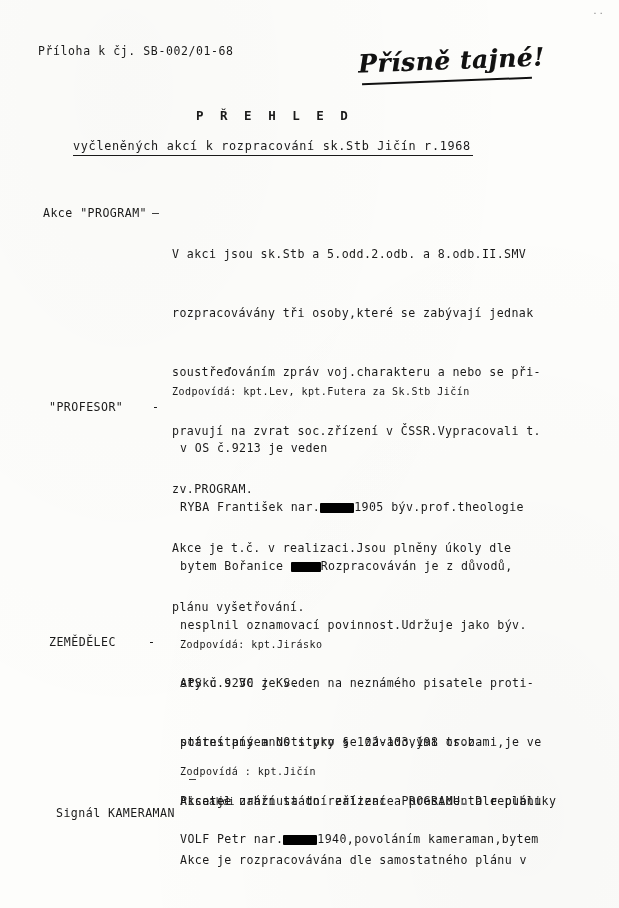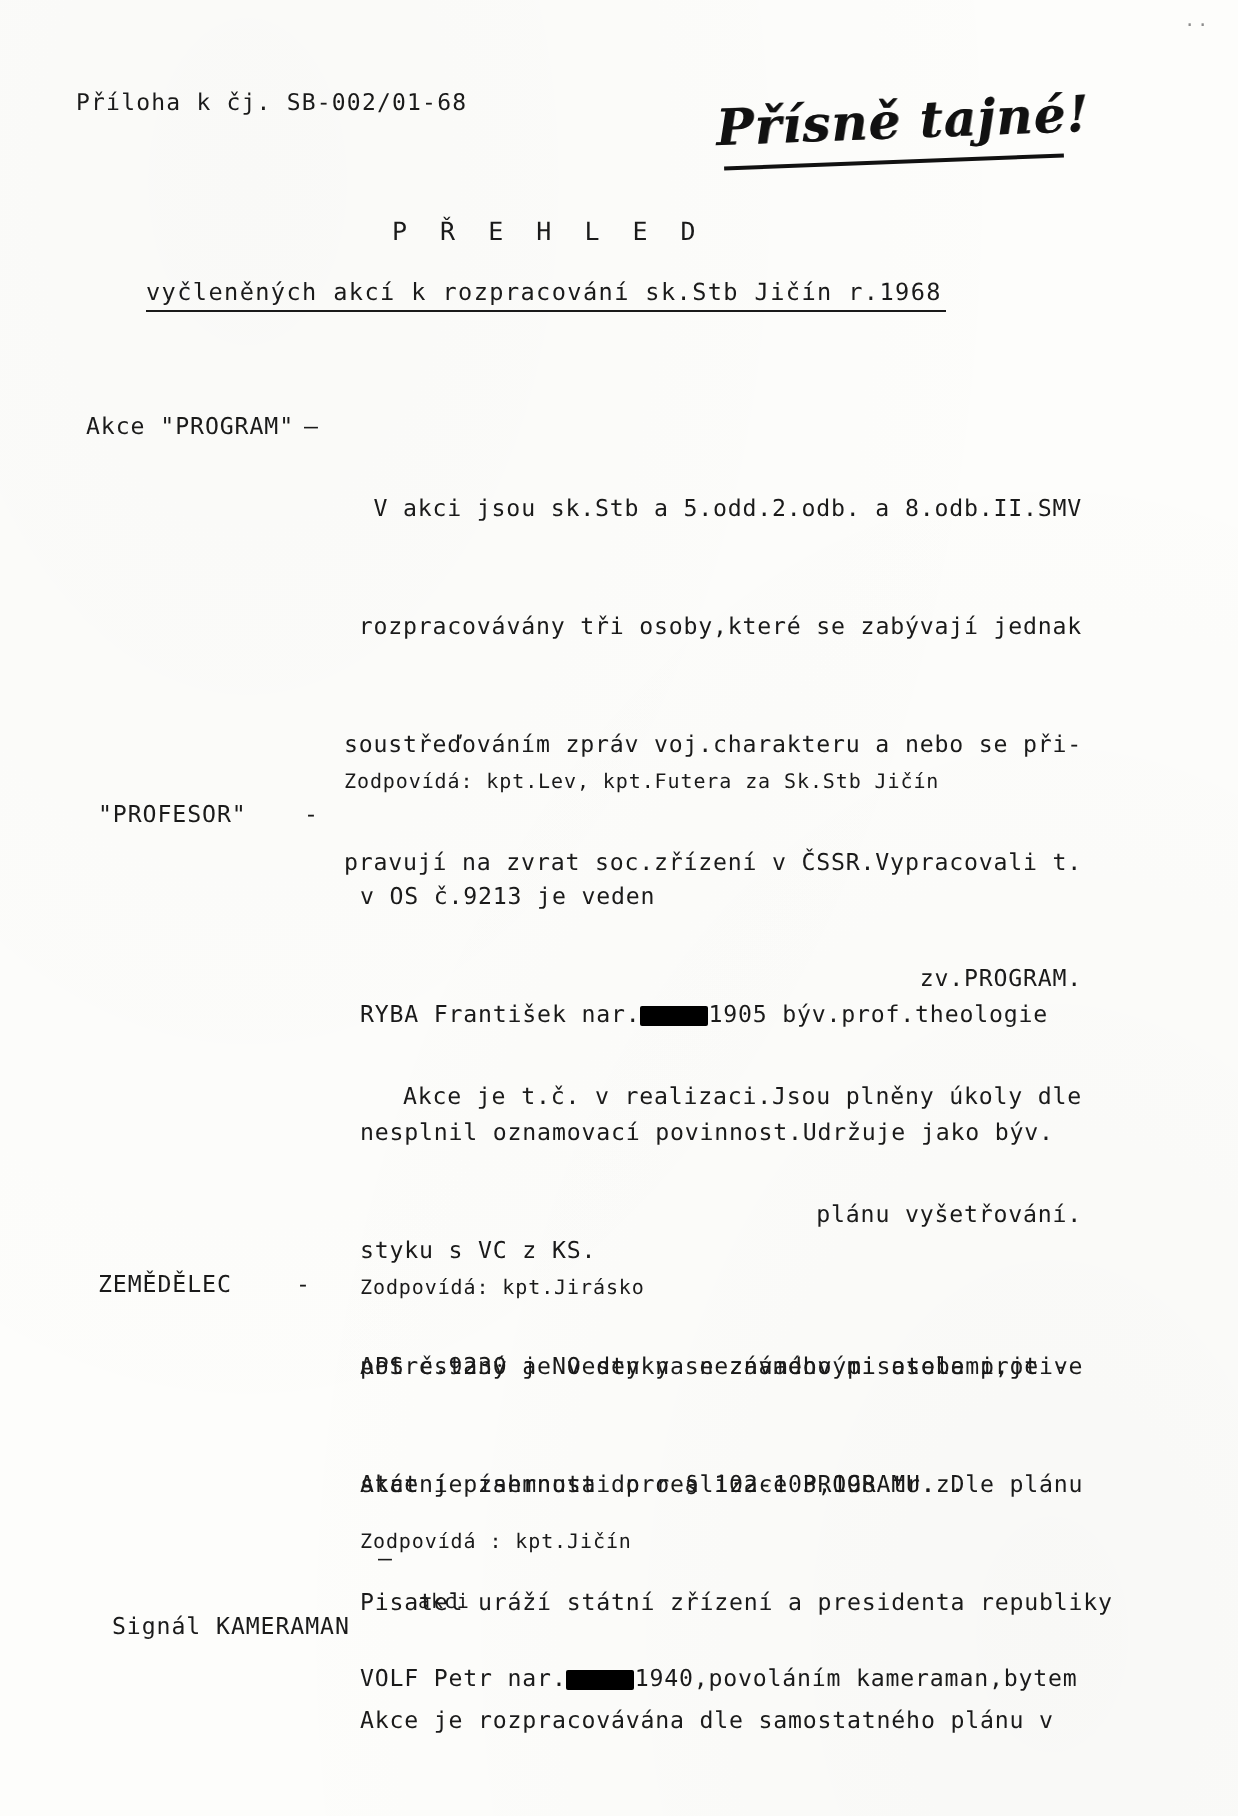--- a/index.html
+++ b/index.html
@@ -74,7 +74,7 @@
     left: 196px;
     font-size: 12.5px;
     letter-spacing: 4.5px;
-    font-weight: normal;
+    font-weight: bold;
   }
   .title-sub {
     position: absolute;

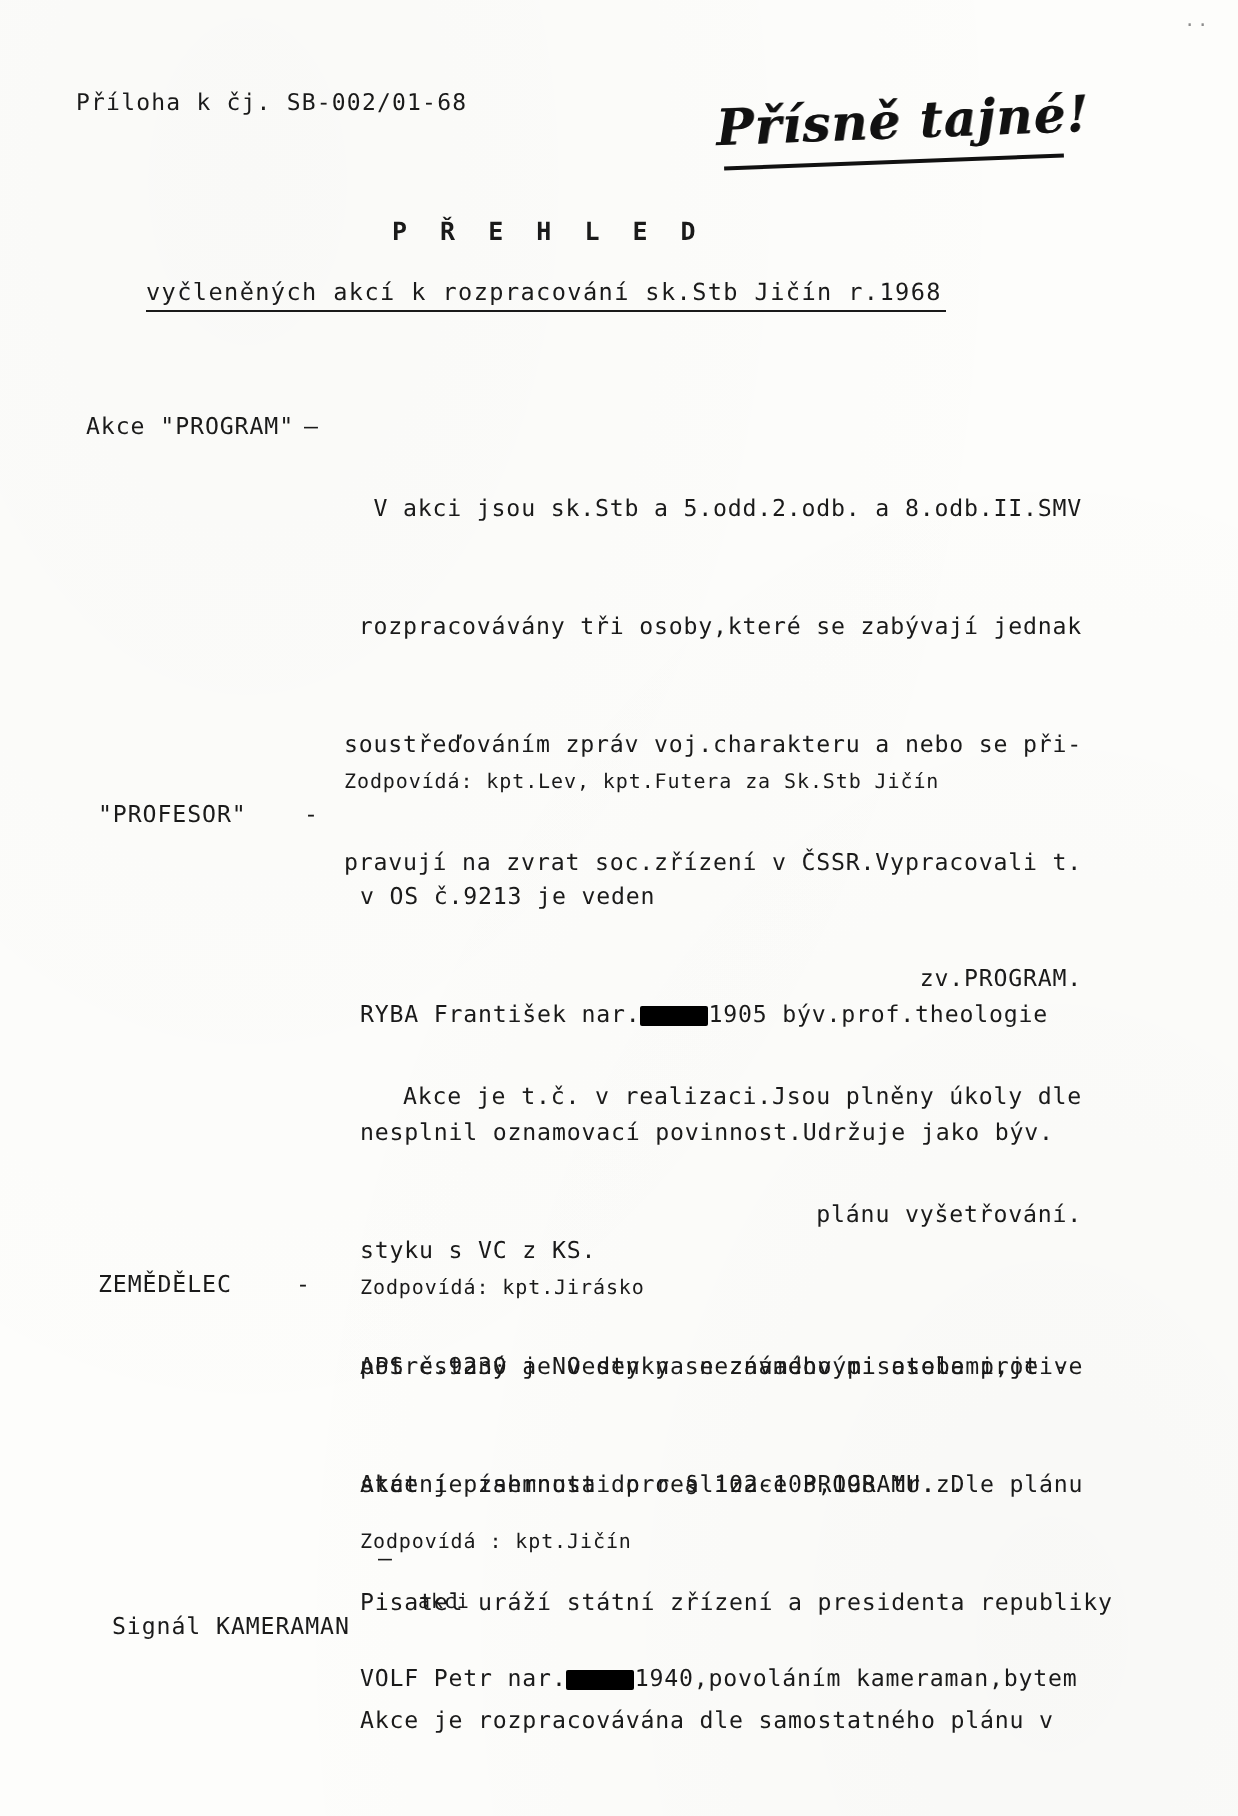--- a/index.html
+++ b/index.html
@@ -145,7 +145,7 @@
 
   <div class="sec-label" style="top:206px; left:43px;">Akce "PROGRAM"</div>
   <div class="dash" style="top:206px; left:152px;">–</div>
-  <div class="body-block" style="top:206px; left:172px;text-align:right;">
+  <div class="body-block" style="top:206px; left:172px;">
     <div>V akci jsou sk.Stb a 5.odd.2.odb. a 8.odb.II.SMV</div>
     <div>rozpracovávány tři osoby,které se zabývají jednak</div>
     <div>soustřeďováním zpráv voj.charakteru a nebo se při-</div>

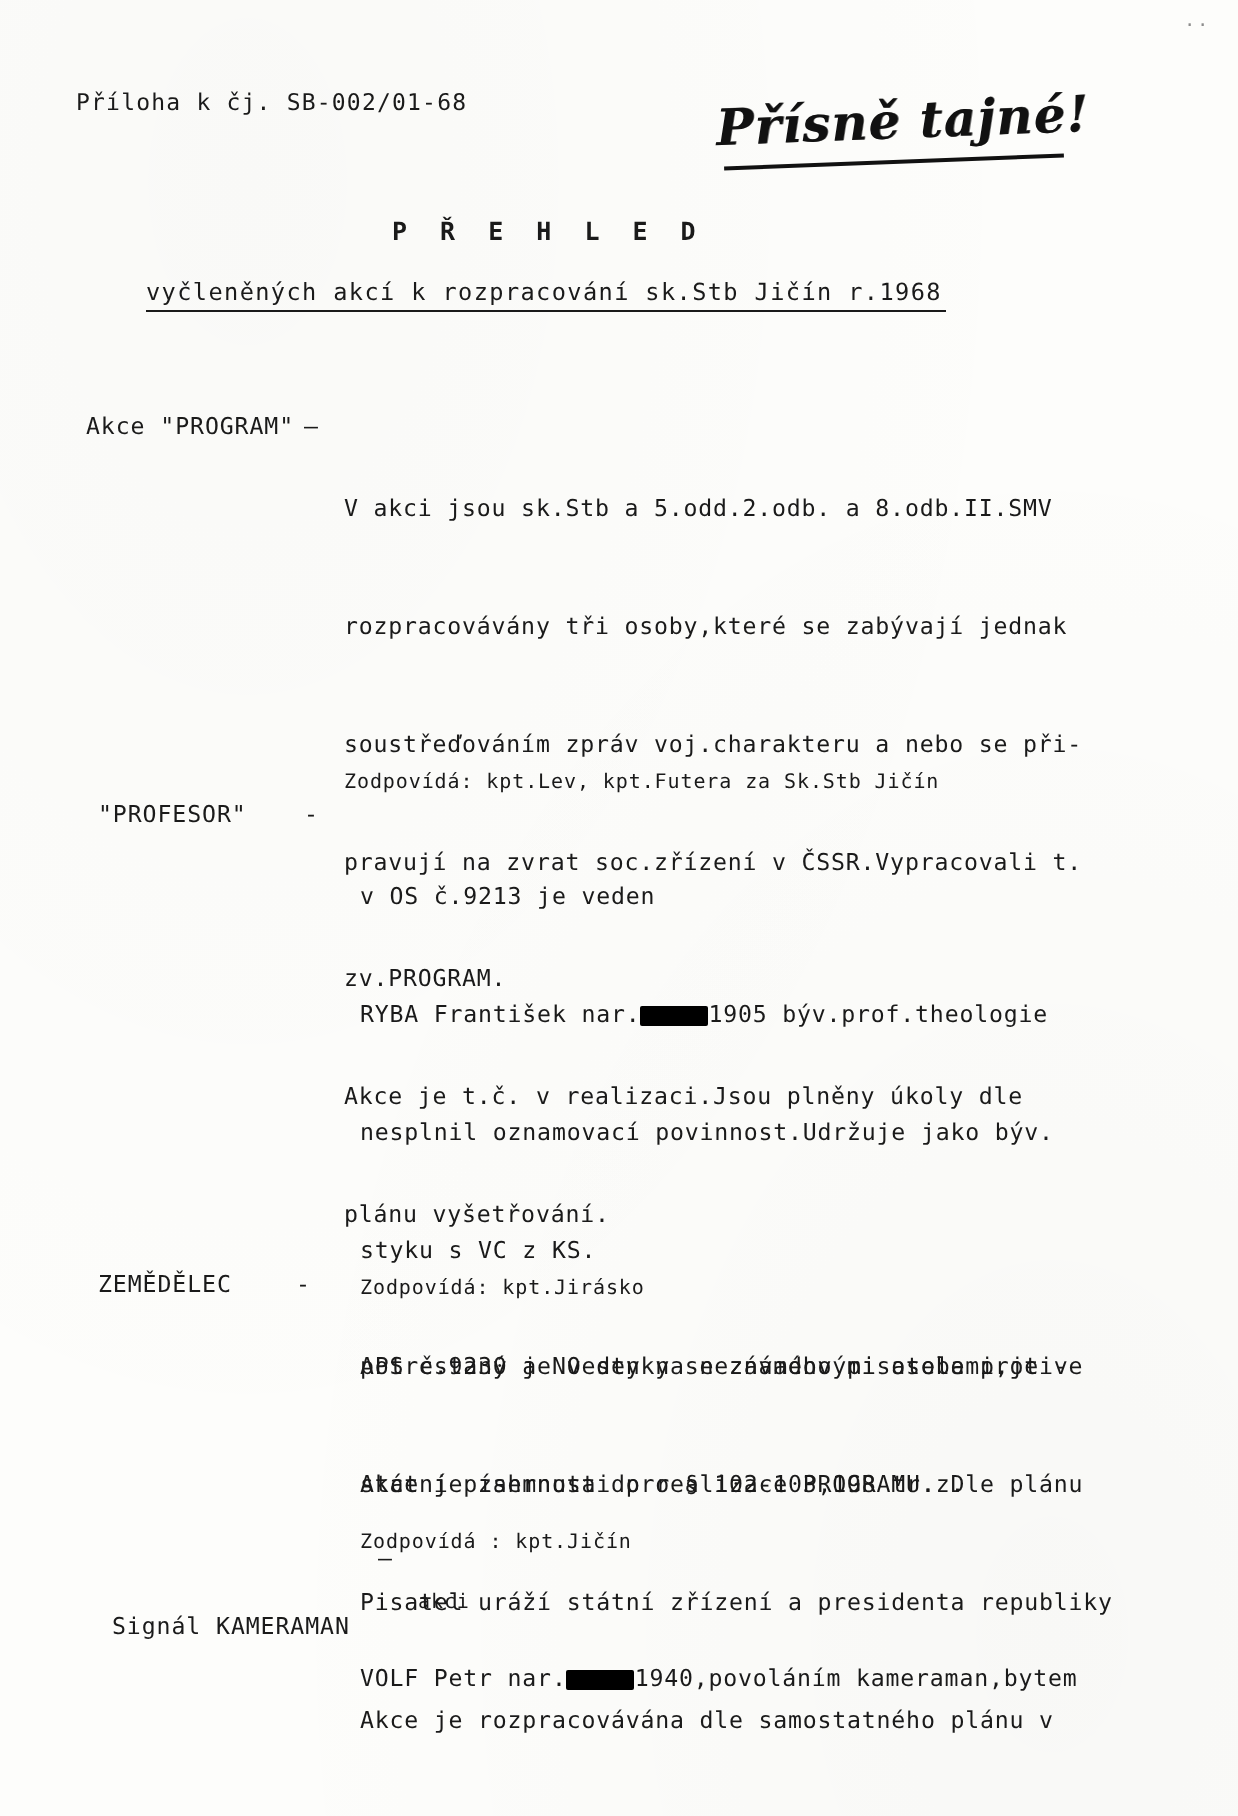--- a/index.html
+++ b/index.html
@@ -161,6 +161,7 @@
   <div class="body-block" style="top:400px; left:180px;">
     <div>v OS č.9213 je veden</div>
     <div class="inline-row"><span>RYBA František nar.</span><span class="redaction" style="width:34px;height:10px;"></span><span>1905 býv.prof.theologie</span></div>
+    <div class="inline-row"><span>bytem Bořanice </span><span class="redaction" style="width:30px;height:10px;"></span><span>Rozpracováván je z důvodů,</span></div>
     <div>nesplnil oznamovací povinnost.Udržuje jako býv.</div>
     <div>styku s VC z KS.</div>
     <div>potrestaný a NO styky se závadovými osobami,je ve</div>

